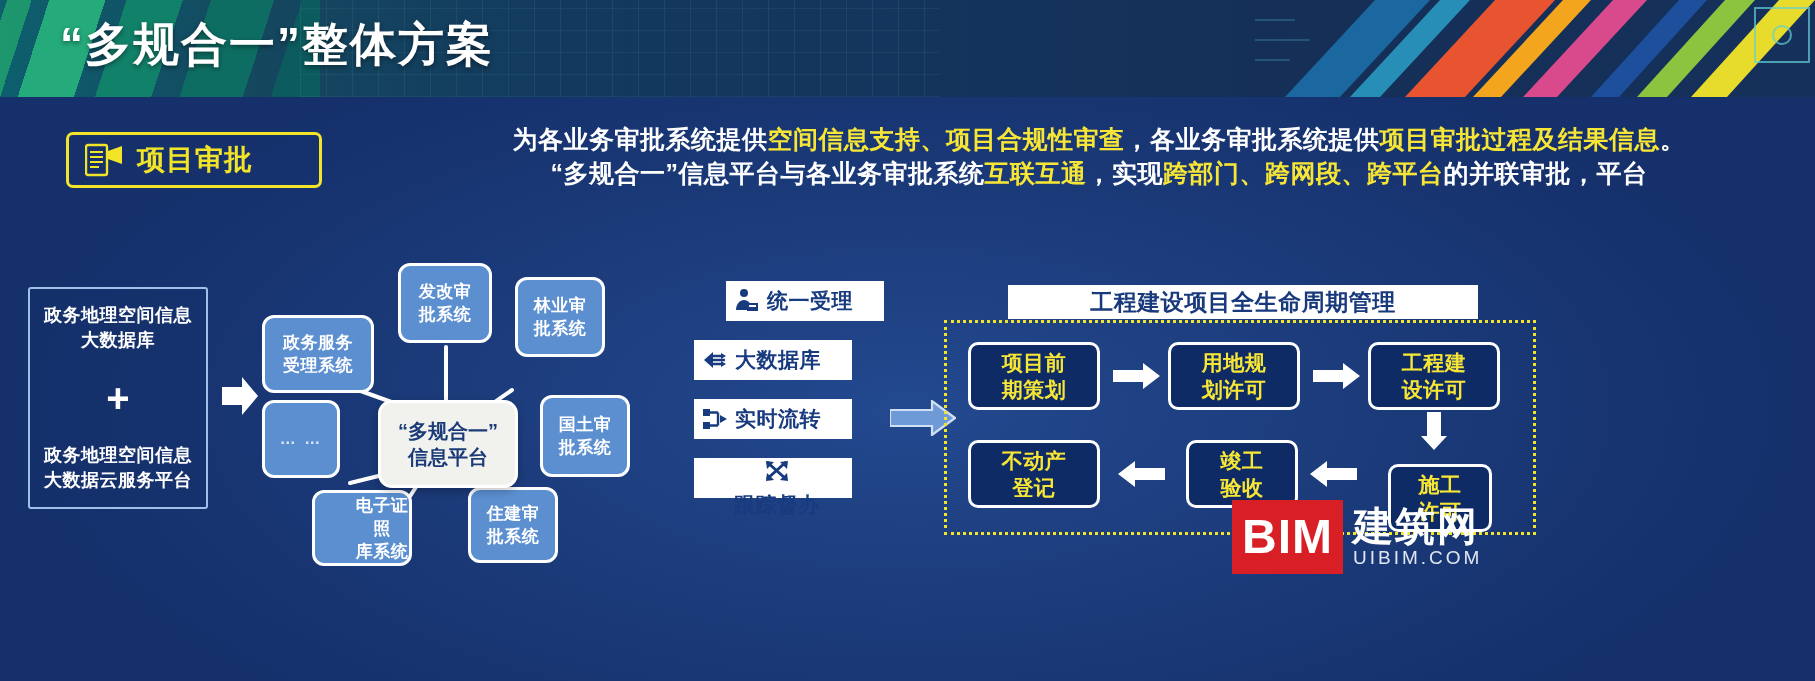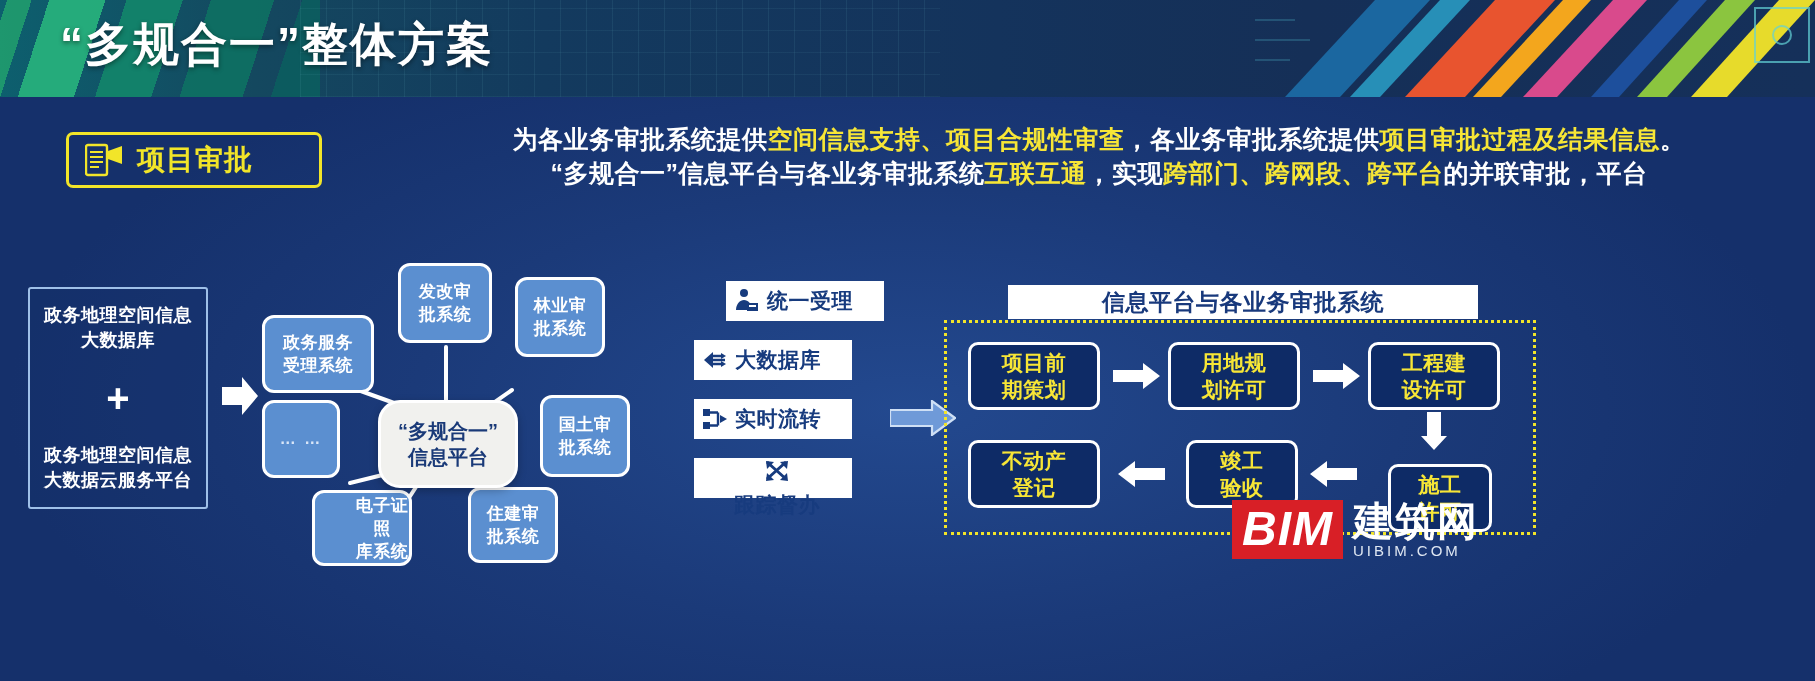--- a/index.html
+++ b/index.html
@@ -321,7 +321,7 @@
   </span>
 
   <div class="lc-title">
-    <span>信息平台与各业务审批系统</span>
+    <span>工程建设项目全生命周期管理</span>
   </div>
   <div class="lc-box-outline"></div>
 

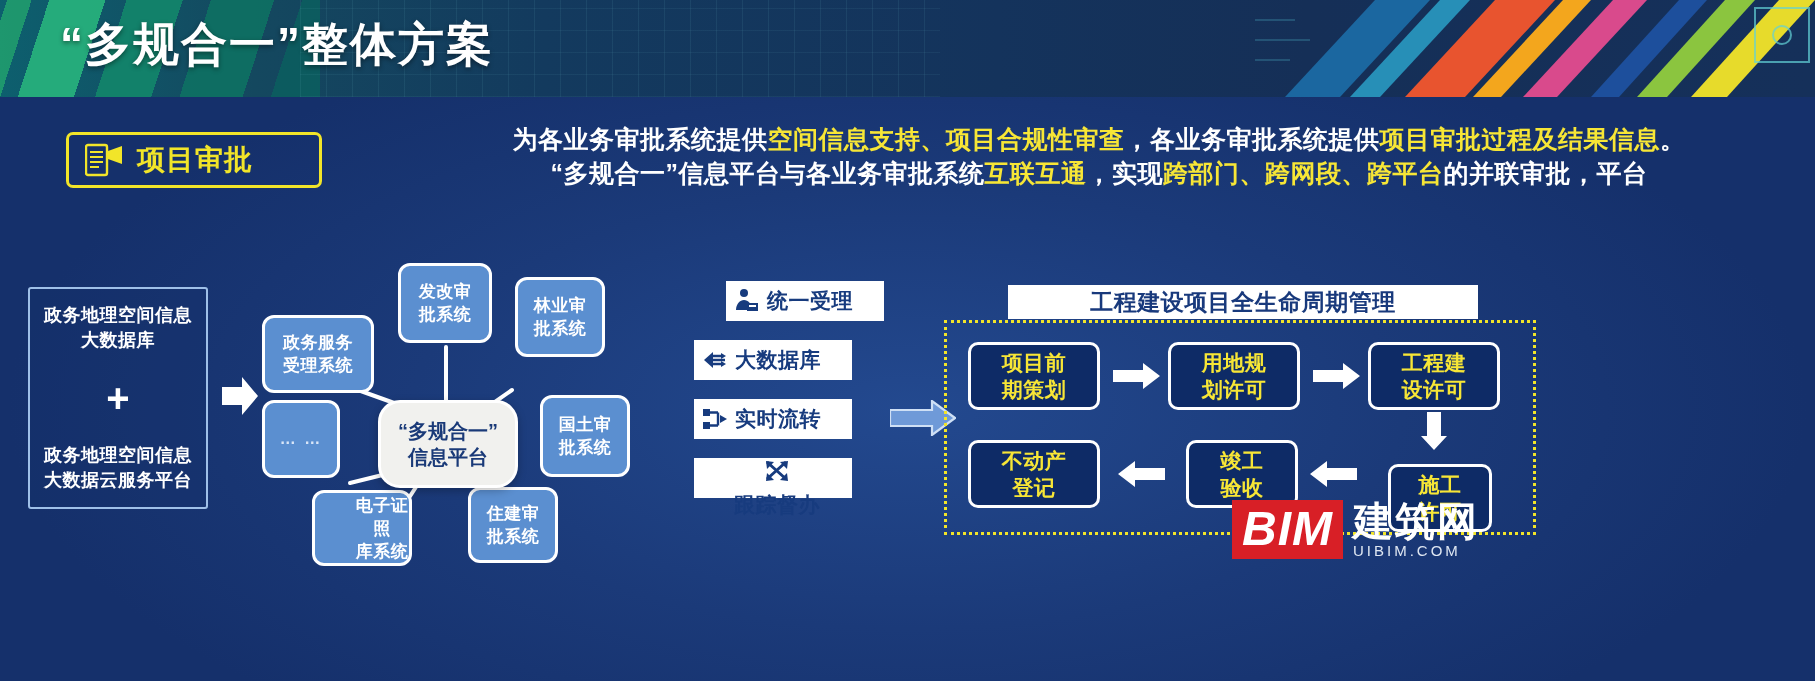--- a/index.html
+++ b/index.html
@@ -103,7 +103,7 @@
   }
   .node-center {
     position: absolute;
-    background: #f1f1ee; border: 3px solid #ffffff; border-radius: 22px;
+    background: #f1f1ee; border: 3px solid #ffffff; border-radius: 14px;
     color: #1a3a78; font-size: 20px; font-weight: 700; line-height: 26px;
     text-align: center;
     display: flex; align-items: center; justify-content: center;

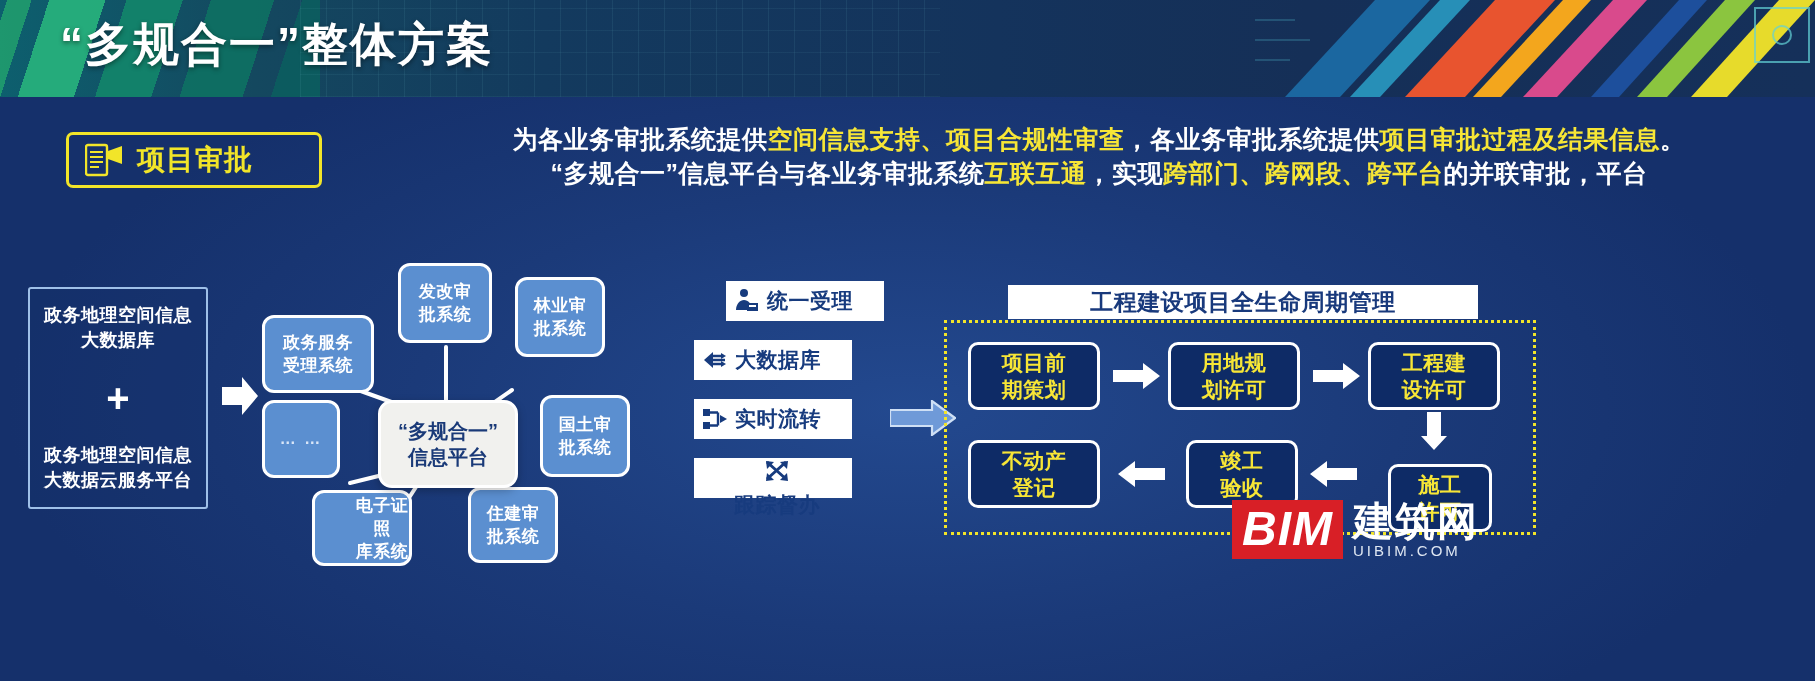--- a/index.html
+++ b/index.html
@@ -151,7 +151,7 @@
   .wm { position: absolute; left: 1232px; top: 500px; display: flex; align-items: stretch; }
   .wm-bim {
     background: #d81f26; color: #ffffff; font-size: 48px; font-weight: 700;
-    padding: 0 10px; line-height: 58px; letter-spacing: 1px; font-style: italic;
+    padding: 8px 10px; line-height: 58px; letter-spacing: 1px;
   }
   .wm-right { display: flex; flex-direction: column; justify-content: center; padding-left: 10px; }
   .wm-cn { color: #ffffff; font-size: 40px; font-weight: 700; line-height: 42px; letter-spacing: 2px; }

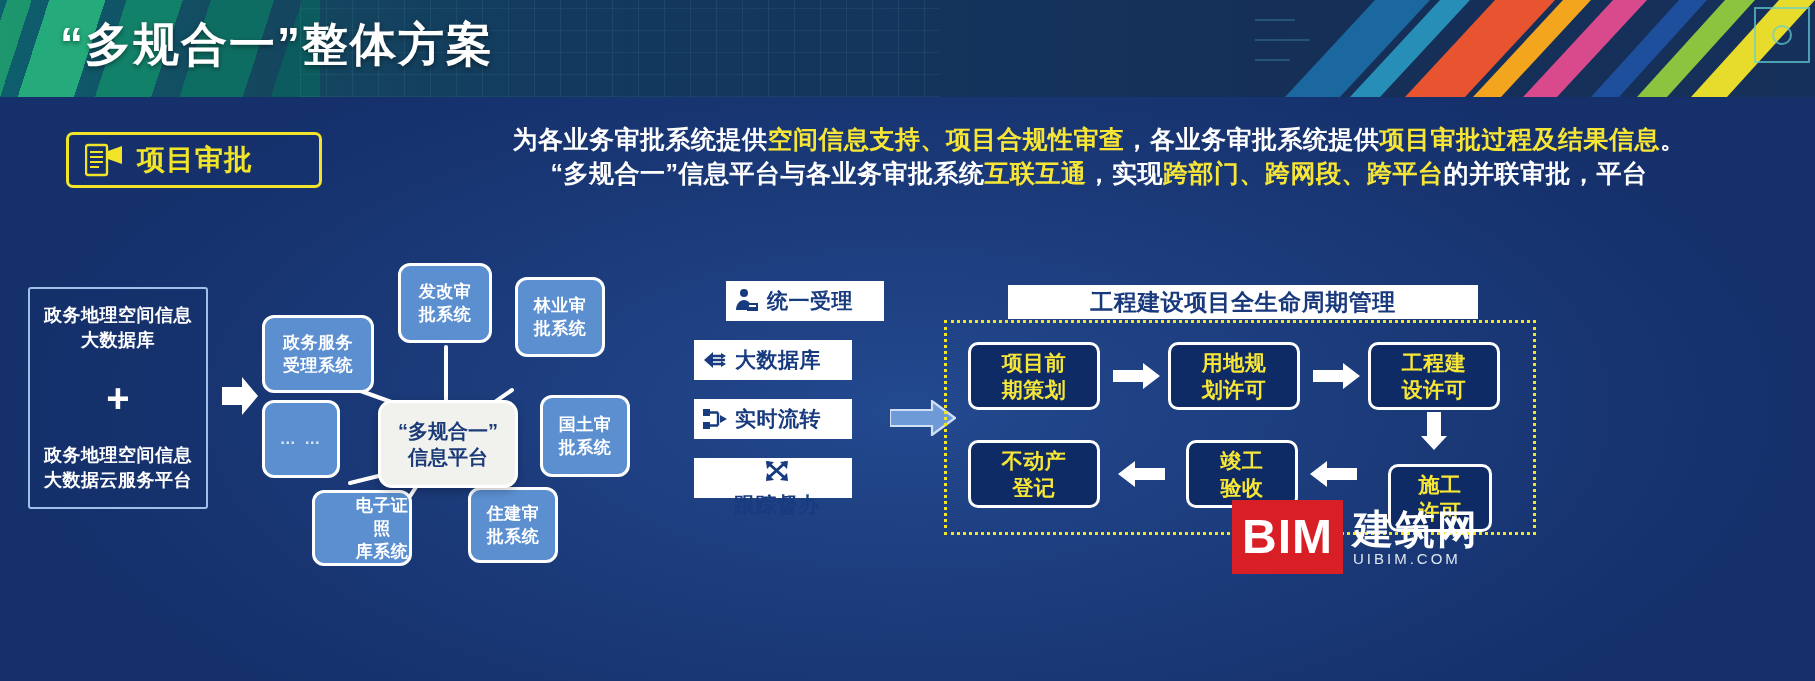--- a/index.html
+++ b/index.html
@@ -155,7 +155,7 @@
   }
   .wm-right { display: flex; flex-direction: column; justify-content: center; padding-left: 10px; }
   .wm-cn { color: #ffffff; font-size: 40px; font-weight: 700; line-height: 42px; letter-spacing: 2px; }
-  .wm-url { color: #dfe7f2; font-size: 15px; letter-spacing: 3px; text-align: left; }
+  .wm-url { color: #dfe7f2; font-size: 19px; letter-spacing: 3px; text-align: right; }
 </style>
 </head>
 <body>

